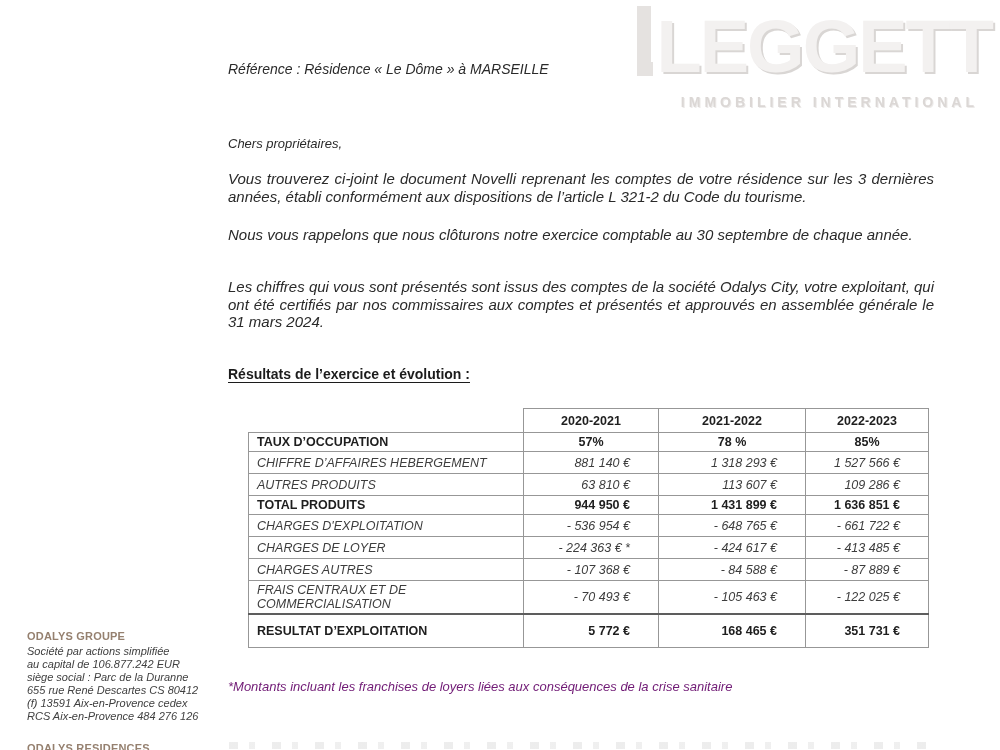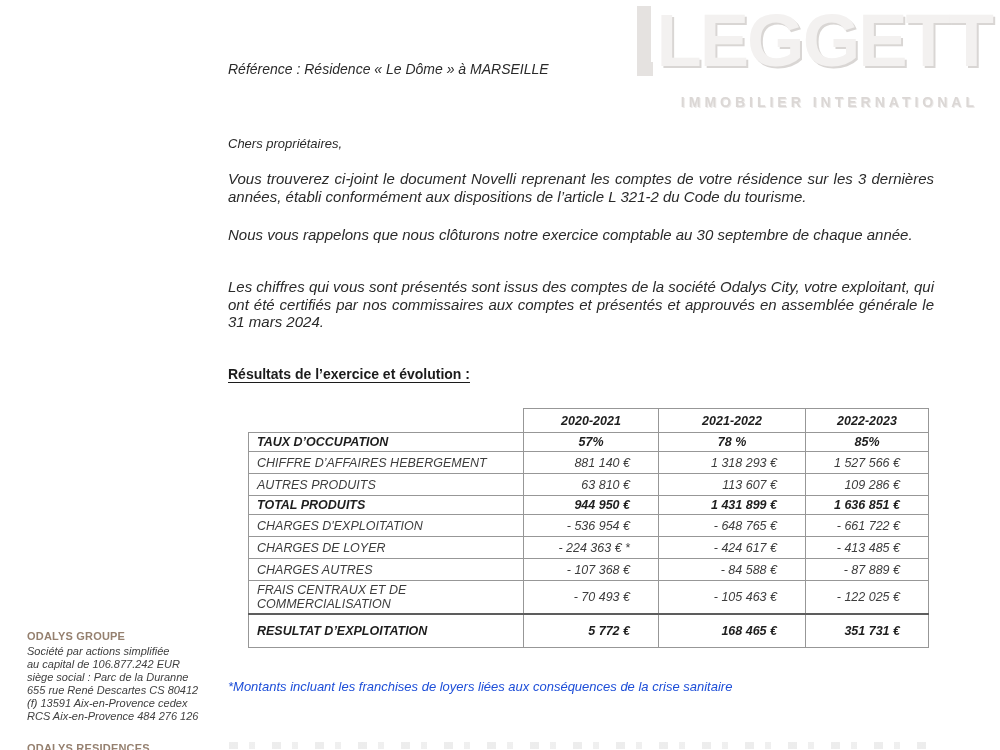--- a/index.html
+++ b/index.html
@@ -11,7 +11,7 @@
 
   
   .logo { position:absolute; top:6px; right:8px; width:355px; text-align:right; }
-  .logo-main { display:flex; justify-content:flex-end; }
+  .logo-main { display:flex; align-items:flex-end; justify-content:flex-end; }
   .logo-bracket {
     width:50px; height:70px; margin-right:4px; margin-bottom:6px;
     border-left:14px solid #e5e2e0; border-bottom:14px solid #e5e2e0;

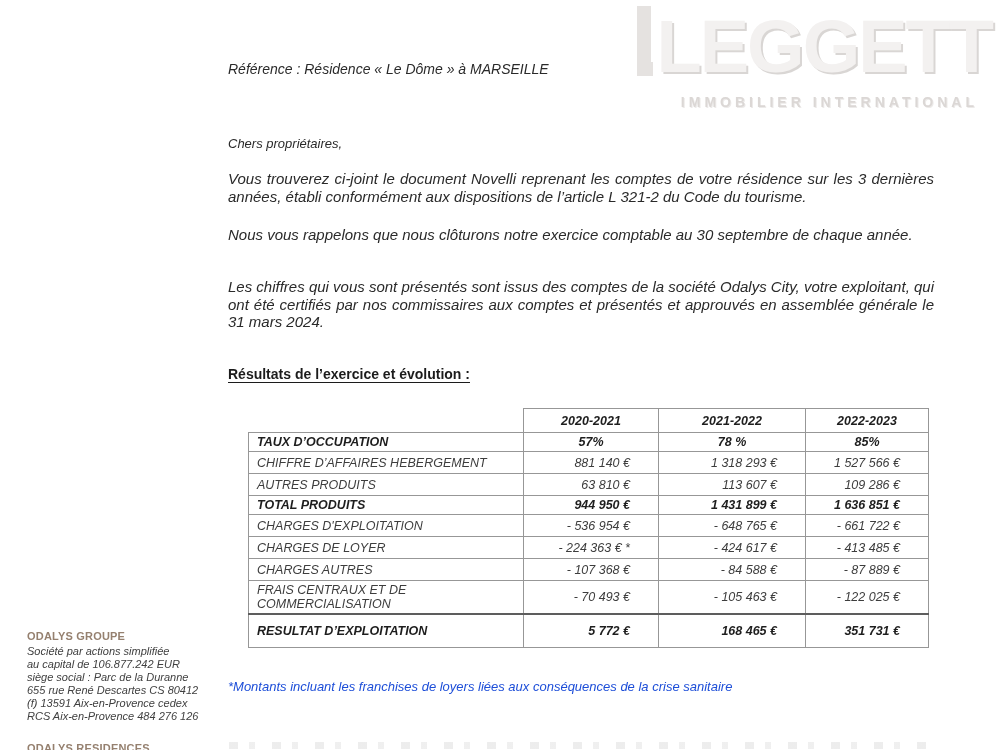--- a/index.html
+++ b/index.html
@@ -50,7 +50,7 @@
     border-collapse:collapse; table-layout:fixed;
     font-size:12.5px; color:#1e1e1e;
   }
-  .results-table td { border:1px solid #979797; padding:2px 0; vertical-align:middle;font-style:italic; }
+  .results-table td { border:1px solid #979797; padding:2px 0; vertical-align:middle; }
   .cell-empty { border:none !important; }
   .head-row td { height:24px; font-weight:800; text-align:center; }
   .c-label { text-align:left; padding-left:8px !important; }

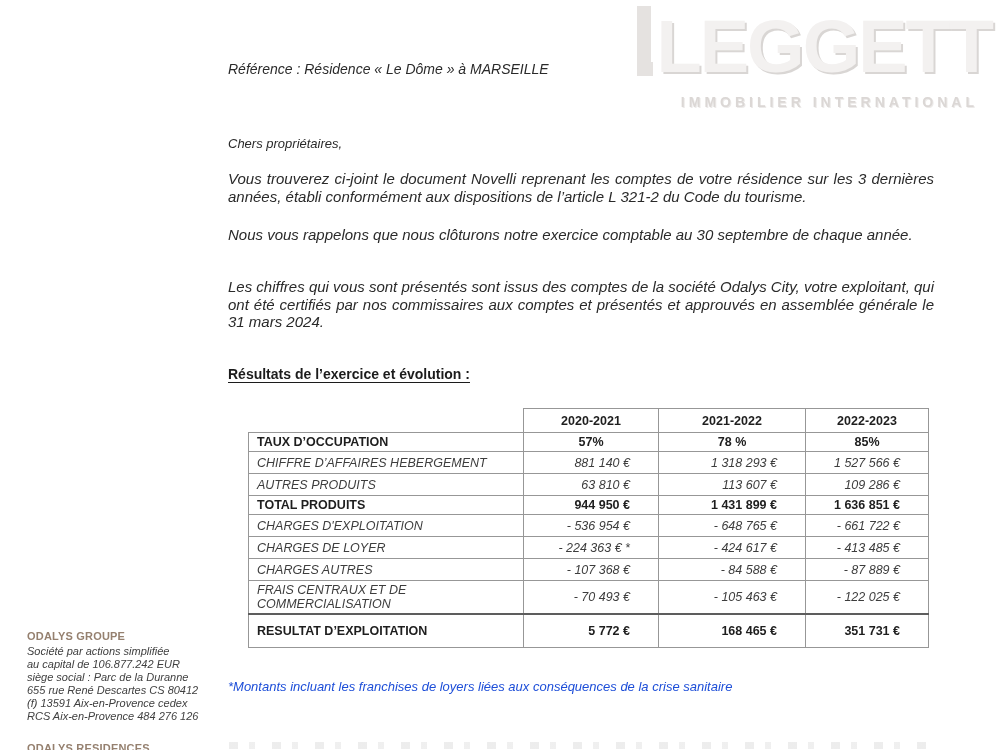--- a/index.html
+++ b/index.html
@@ -64,7 +64,7 @@
   .row-tall .c-label span { display:inline-block; max-width:205px; line-height:14px; }
   .row-result td { height:33px; border-top:2px solid #5d5d5d; }
 
-  .footnote { top:679px; font-size:13px; font-style:italic; color:#1d4ed8; }
+  .footnote { top:679px; font-size:13px; font-style:italic; color:#701a75; }
 
   
   .cutoff-line {

